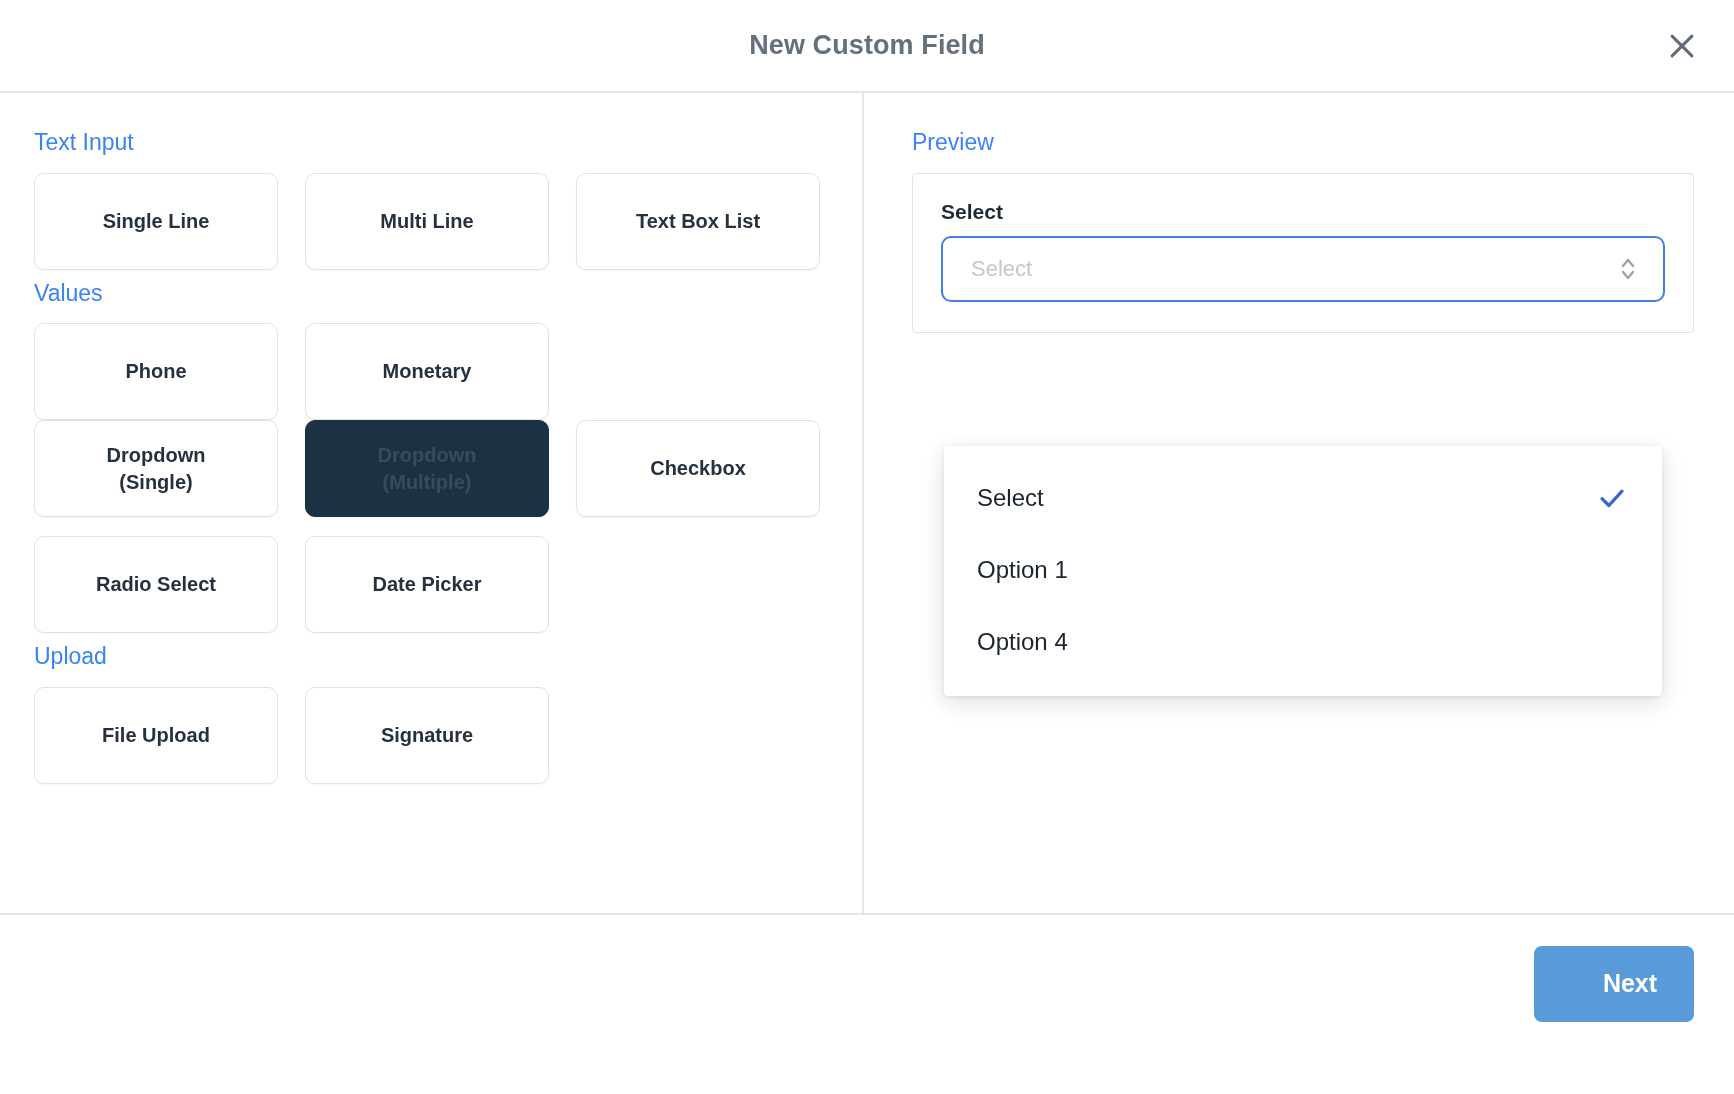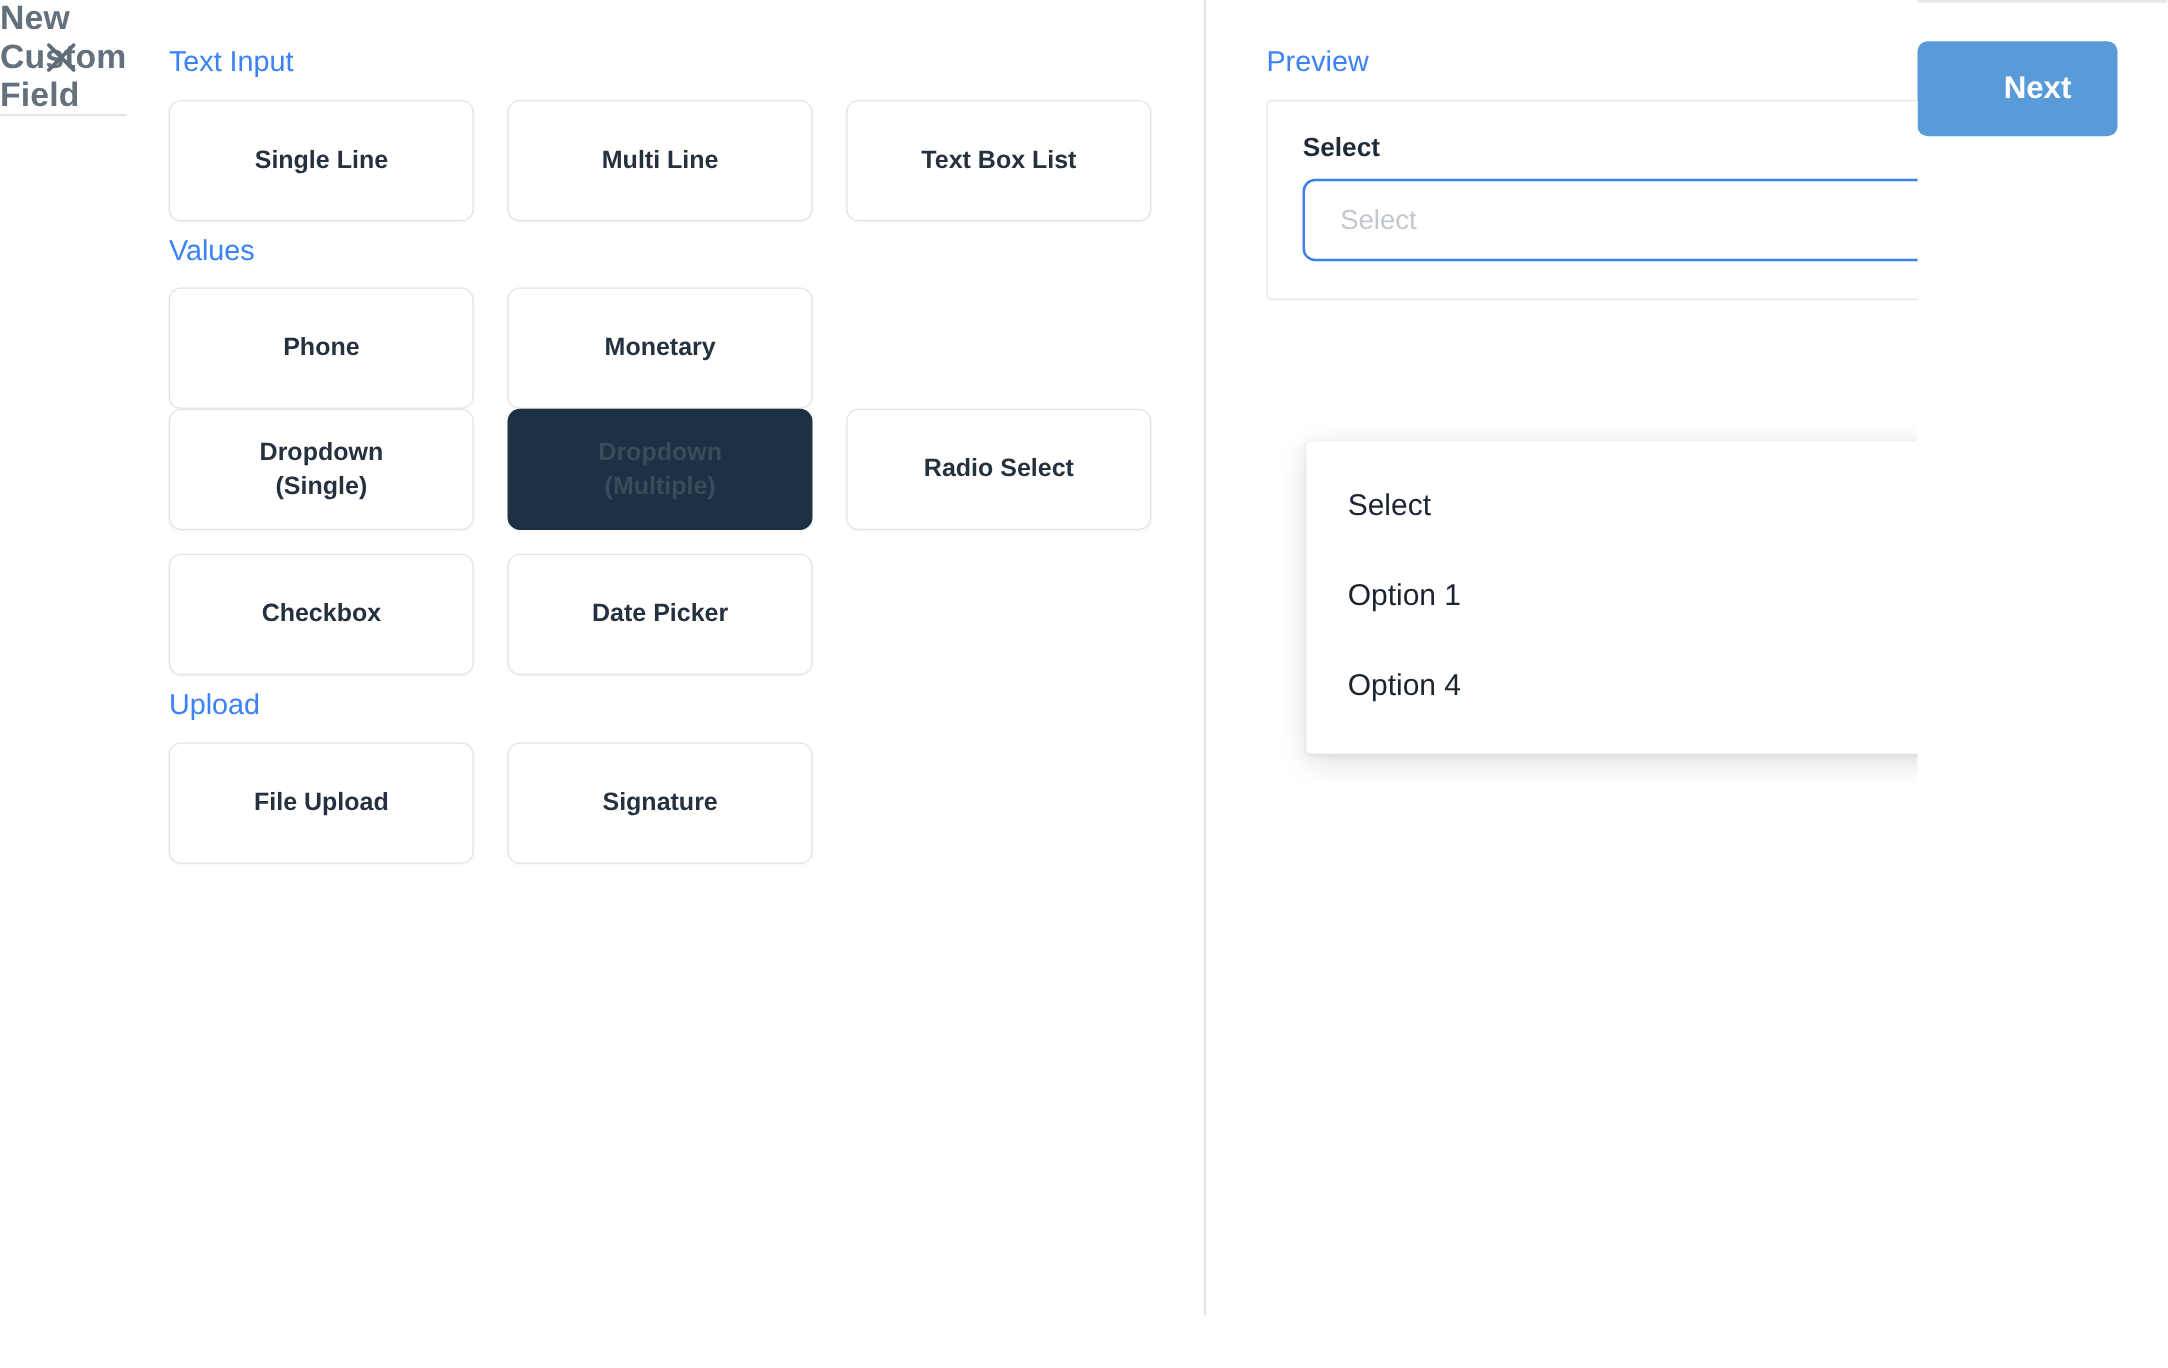--- a/index.html
+++ b/index.html
@@ -18,6 +18,7 @@
     height: 1052px;
     background: #ffffff;
     display: flex;
+    flex-direction: column;
   }
 
   

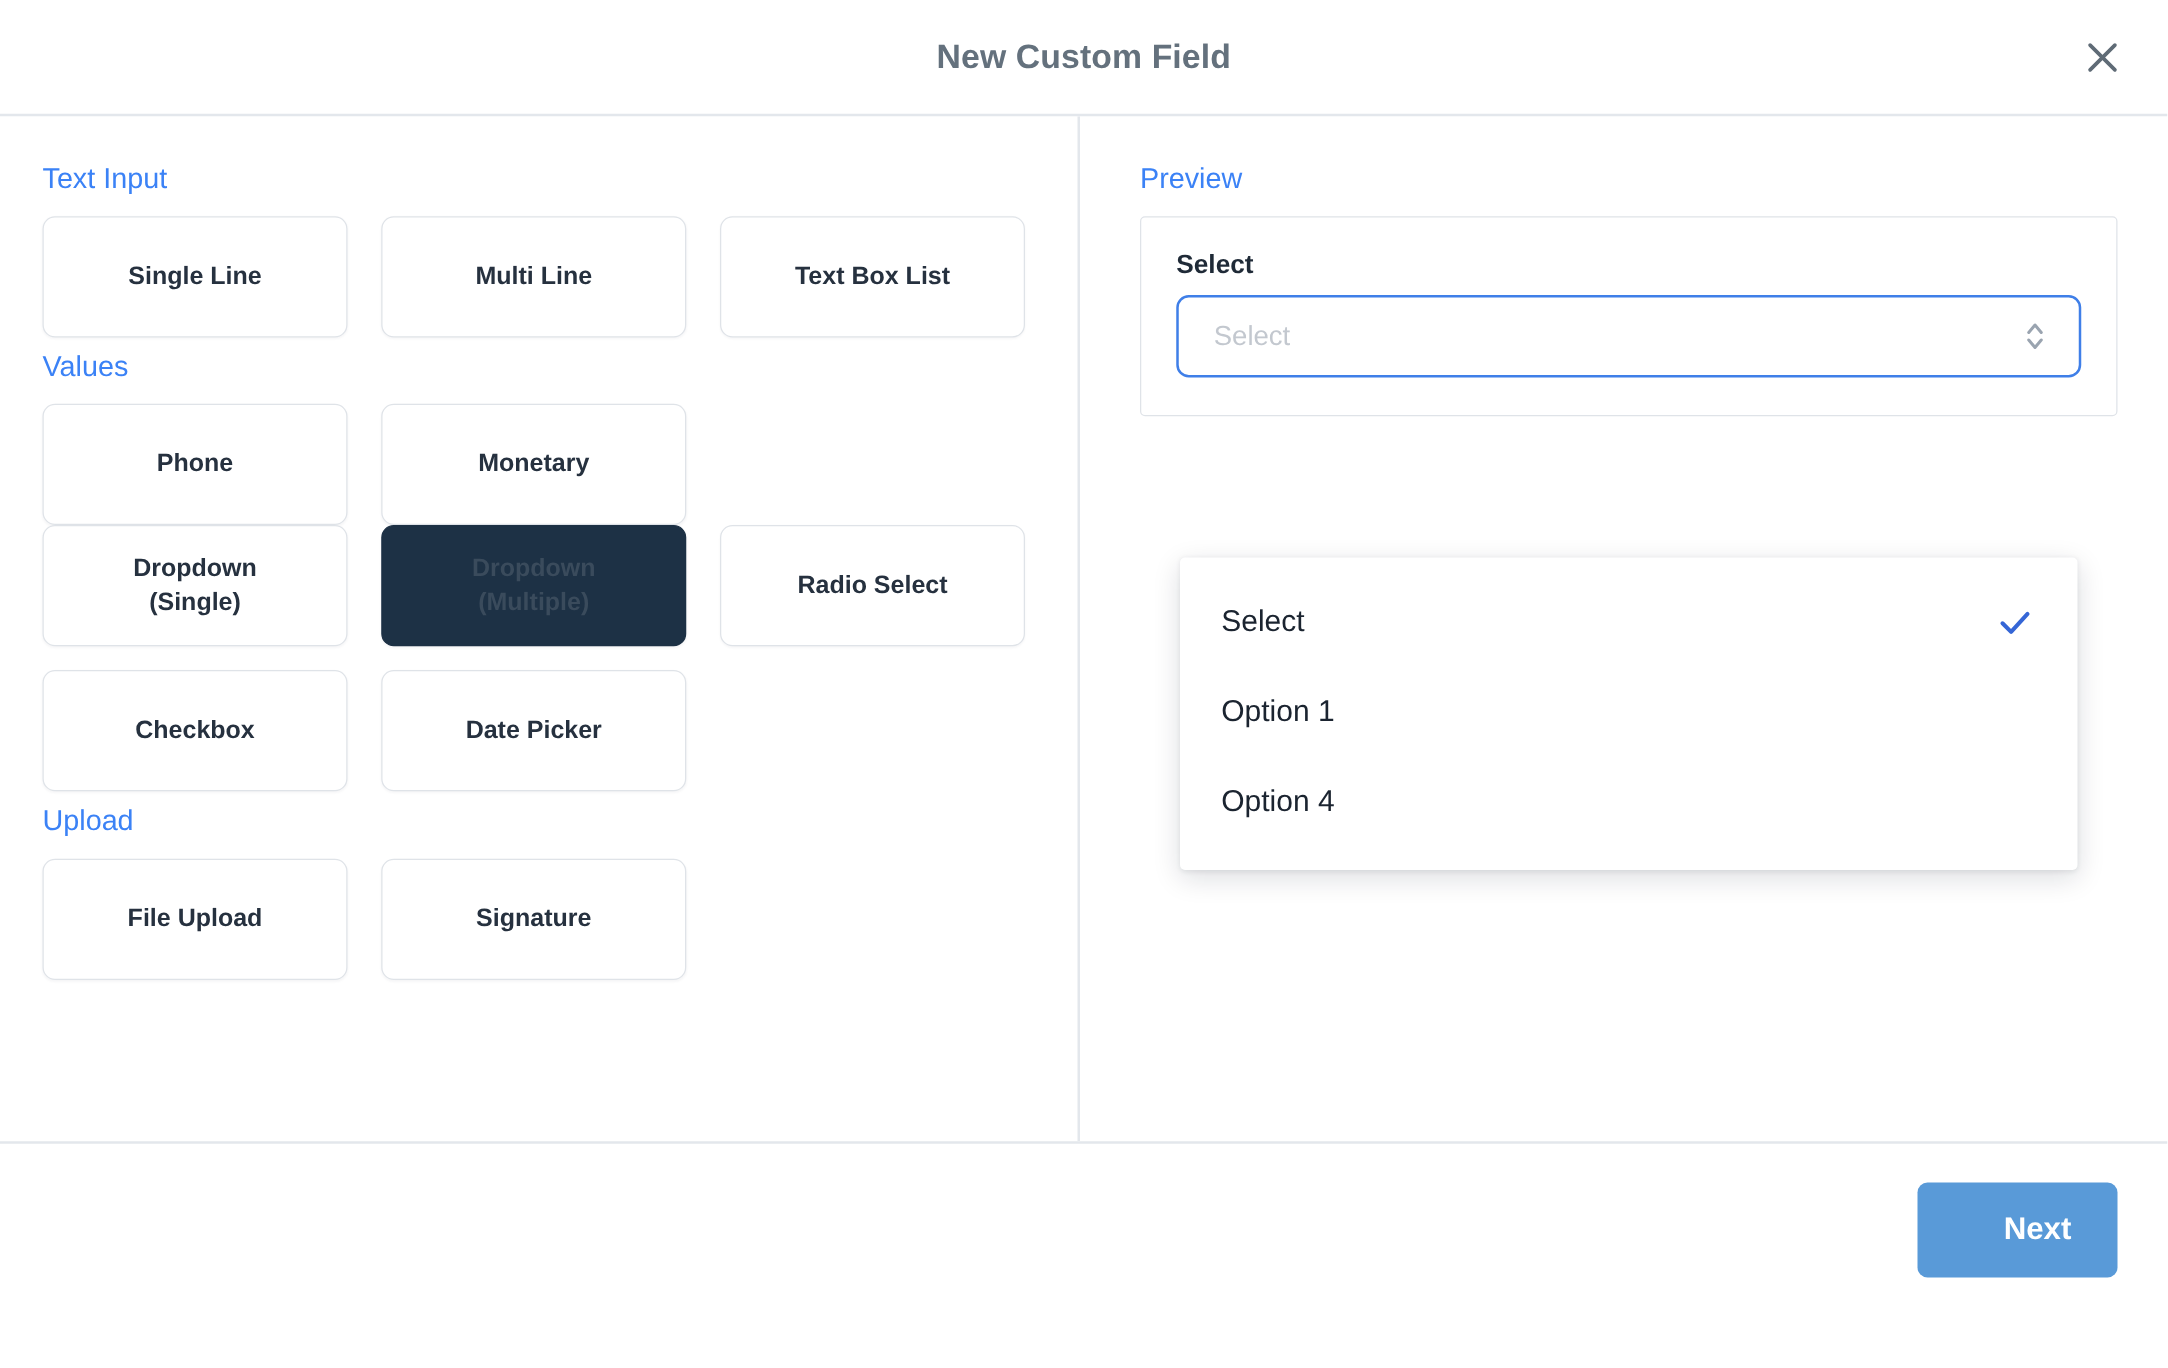--- a/index.html
+++ b/index.html
@@ -264,8 +264,8 @@
       <div class="type-grid">
         <div class="type-btn">Dropdown<br>(Single)</div>
         <div class="type-btn selected">Dropdown<br>(Multiple)</div>
+        <div class="type-btn">Checkbox</div>
         <div class="type-btn">Radio Select</div>
-        <div class="type-btn">Checkbox</div>
         <div class="type-btn">Date Picker</div>
       </div>
 

